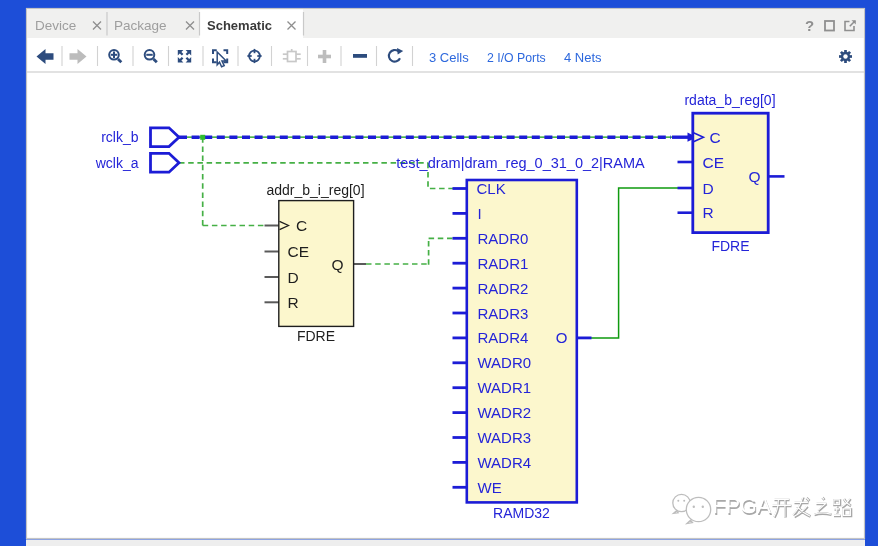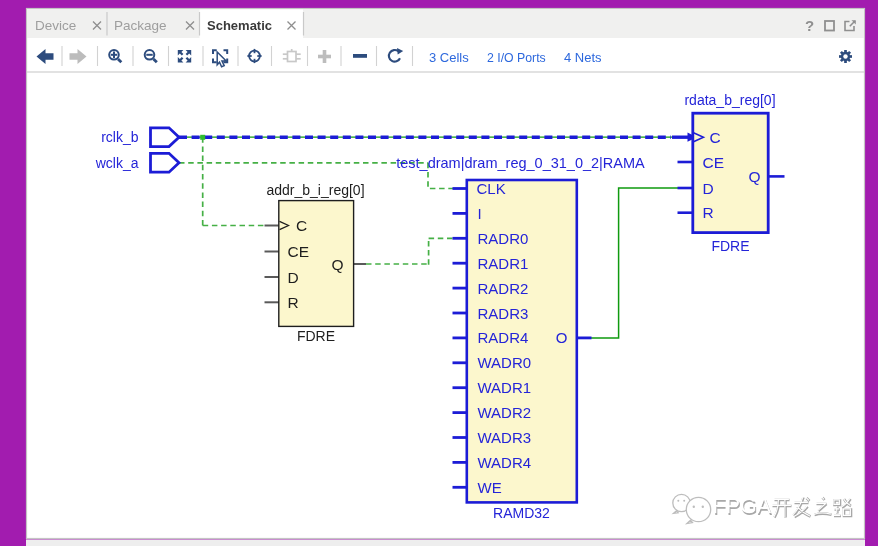--- a/index.html
+++ b/index.html
@@ -3,7 +3,7 @@
 <meta charset="utf-8">
 <style>
 html,body{margin:0;padding:0;background:#ffffff;}
-#page{position:relative;width:878px;height:546px;overflow:hidden;background:#a21caf;
+#page{position:relative;width:878px;height:546px;overflow:hidden;background:#1d4ed8;
   font-family:"Liberation Sans", sans-serif;}
 svg text{font-family:"Liberation Sans", sans-serif;}
 </style>

